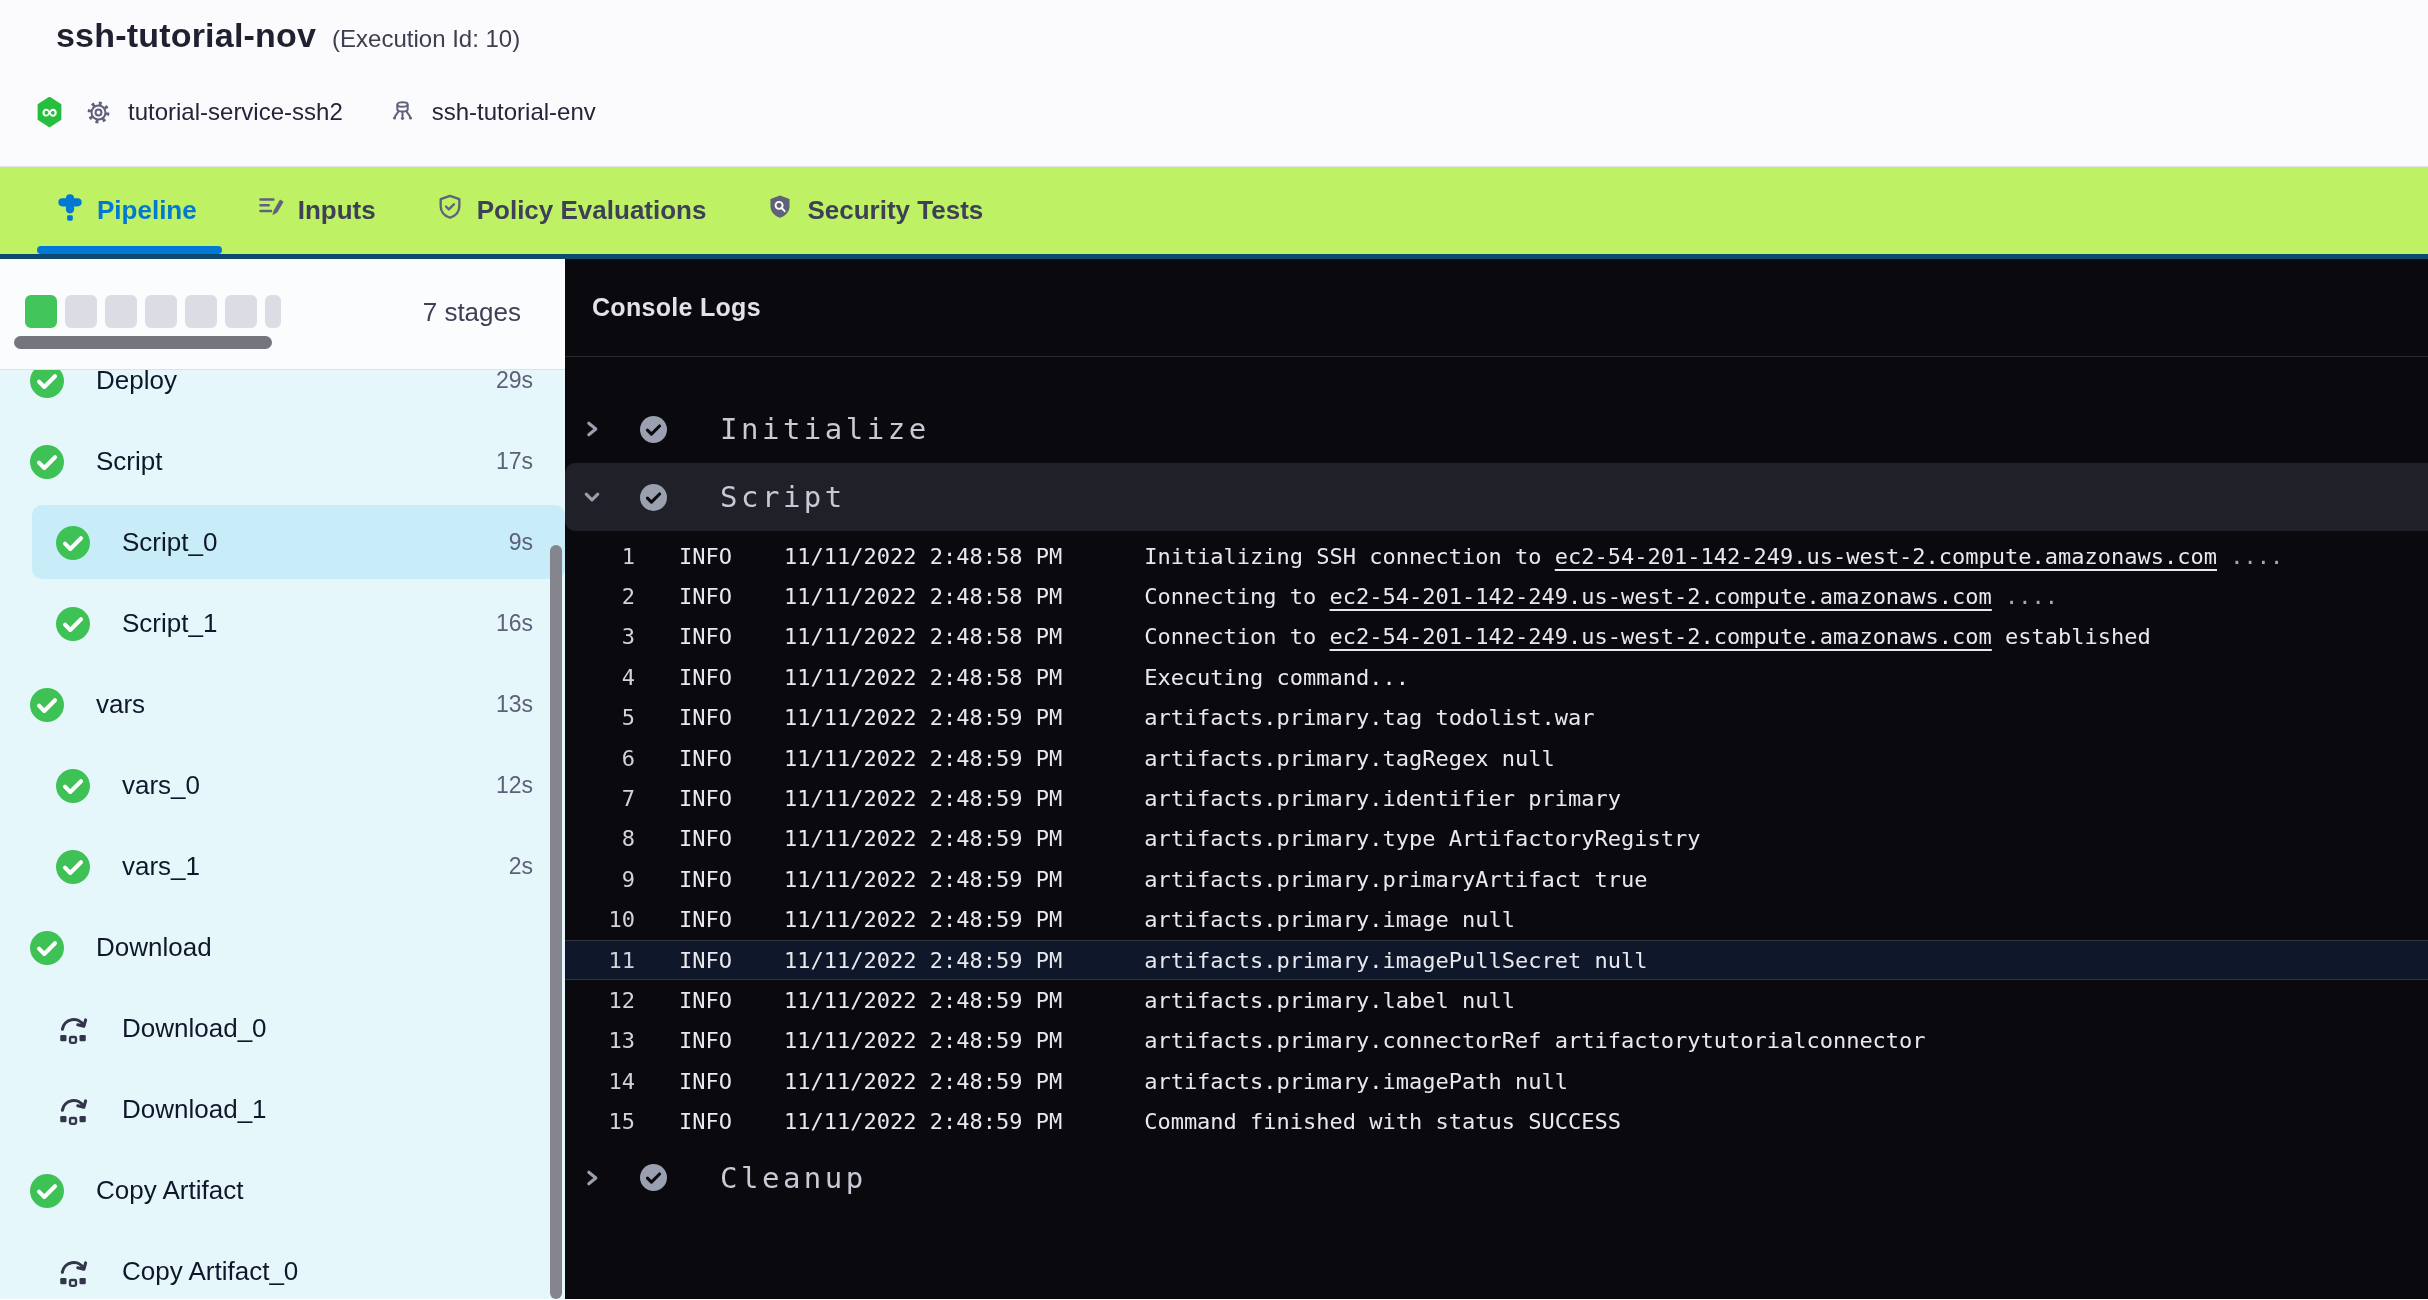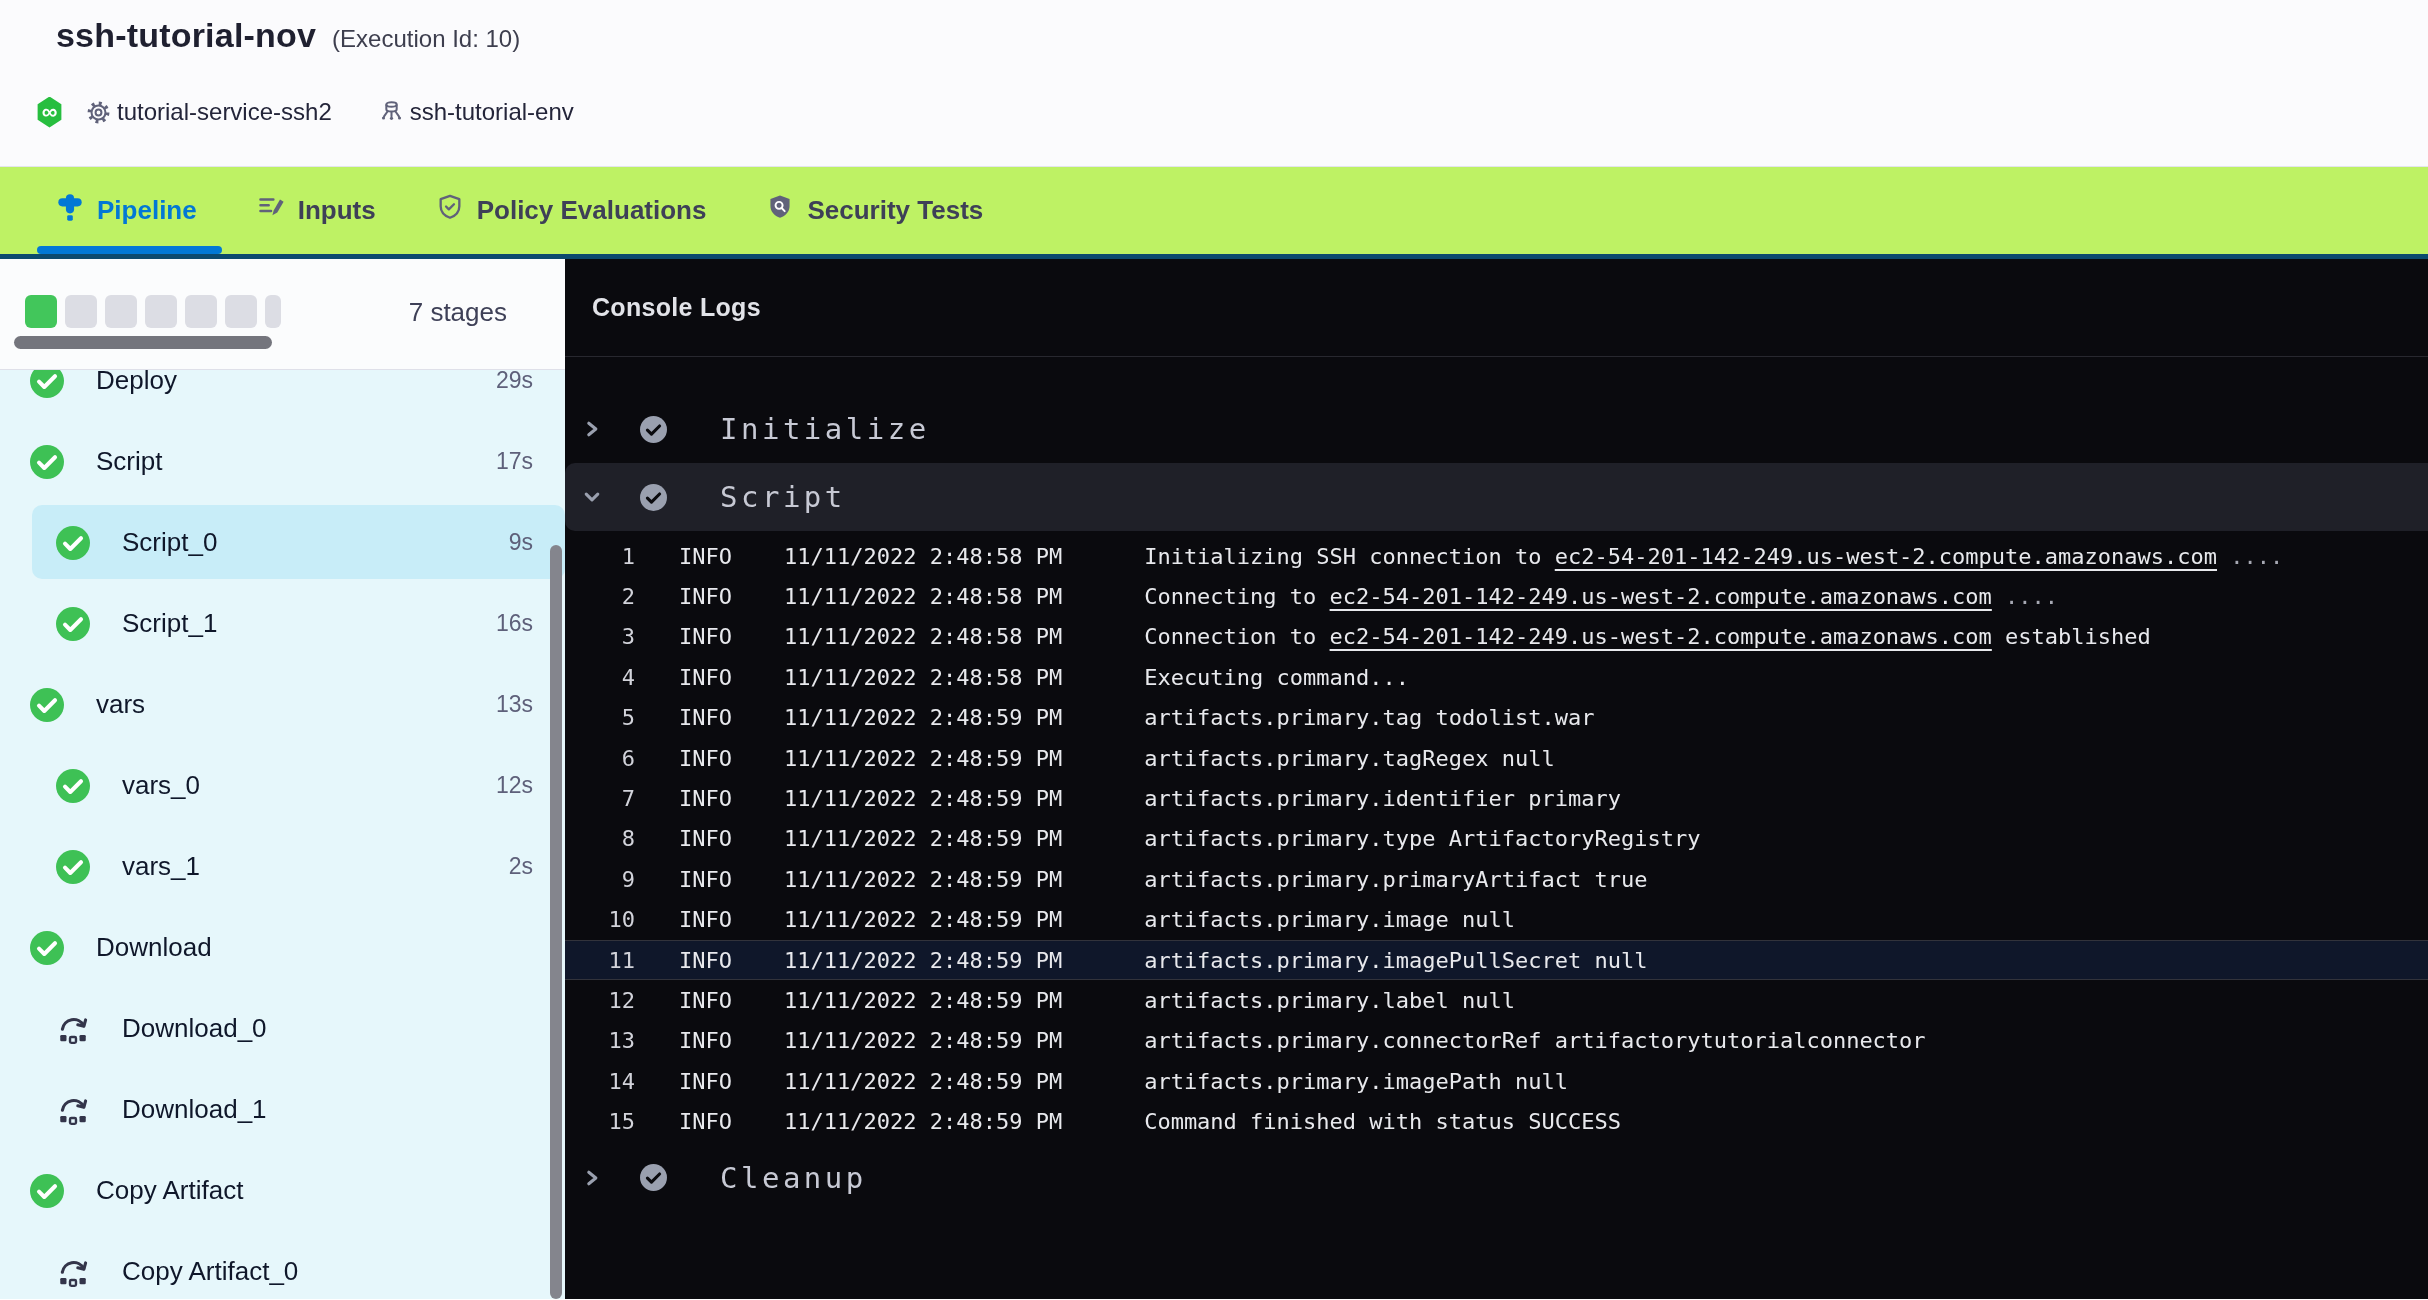--- a/index.html
+++ b/index.html
@@ -15,7 +15,7 @@
   .hex-badge{width:27px;height:31px;background:#27BE3F;display:flex;align-items:center;justify-content:center;
     clip-path:polygon(50% 0%,94% 25%,94% 75%,50% 100%,6% 75%,6% 25%);color:#fff;font-weight:700;font-size:22px}
   .meta-icon{margin-left:22px;display:flex;align-items:center}
-  .meta-text{font-size:24px;color:#24253A;margin-left:5px}
+  .meta-text{font-size:24px;color:#24253A;margin-left:16px}
   .env-icon{margin-left:46px}
 
   

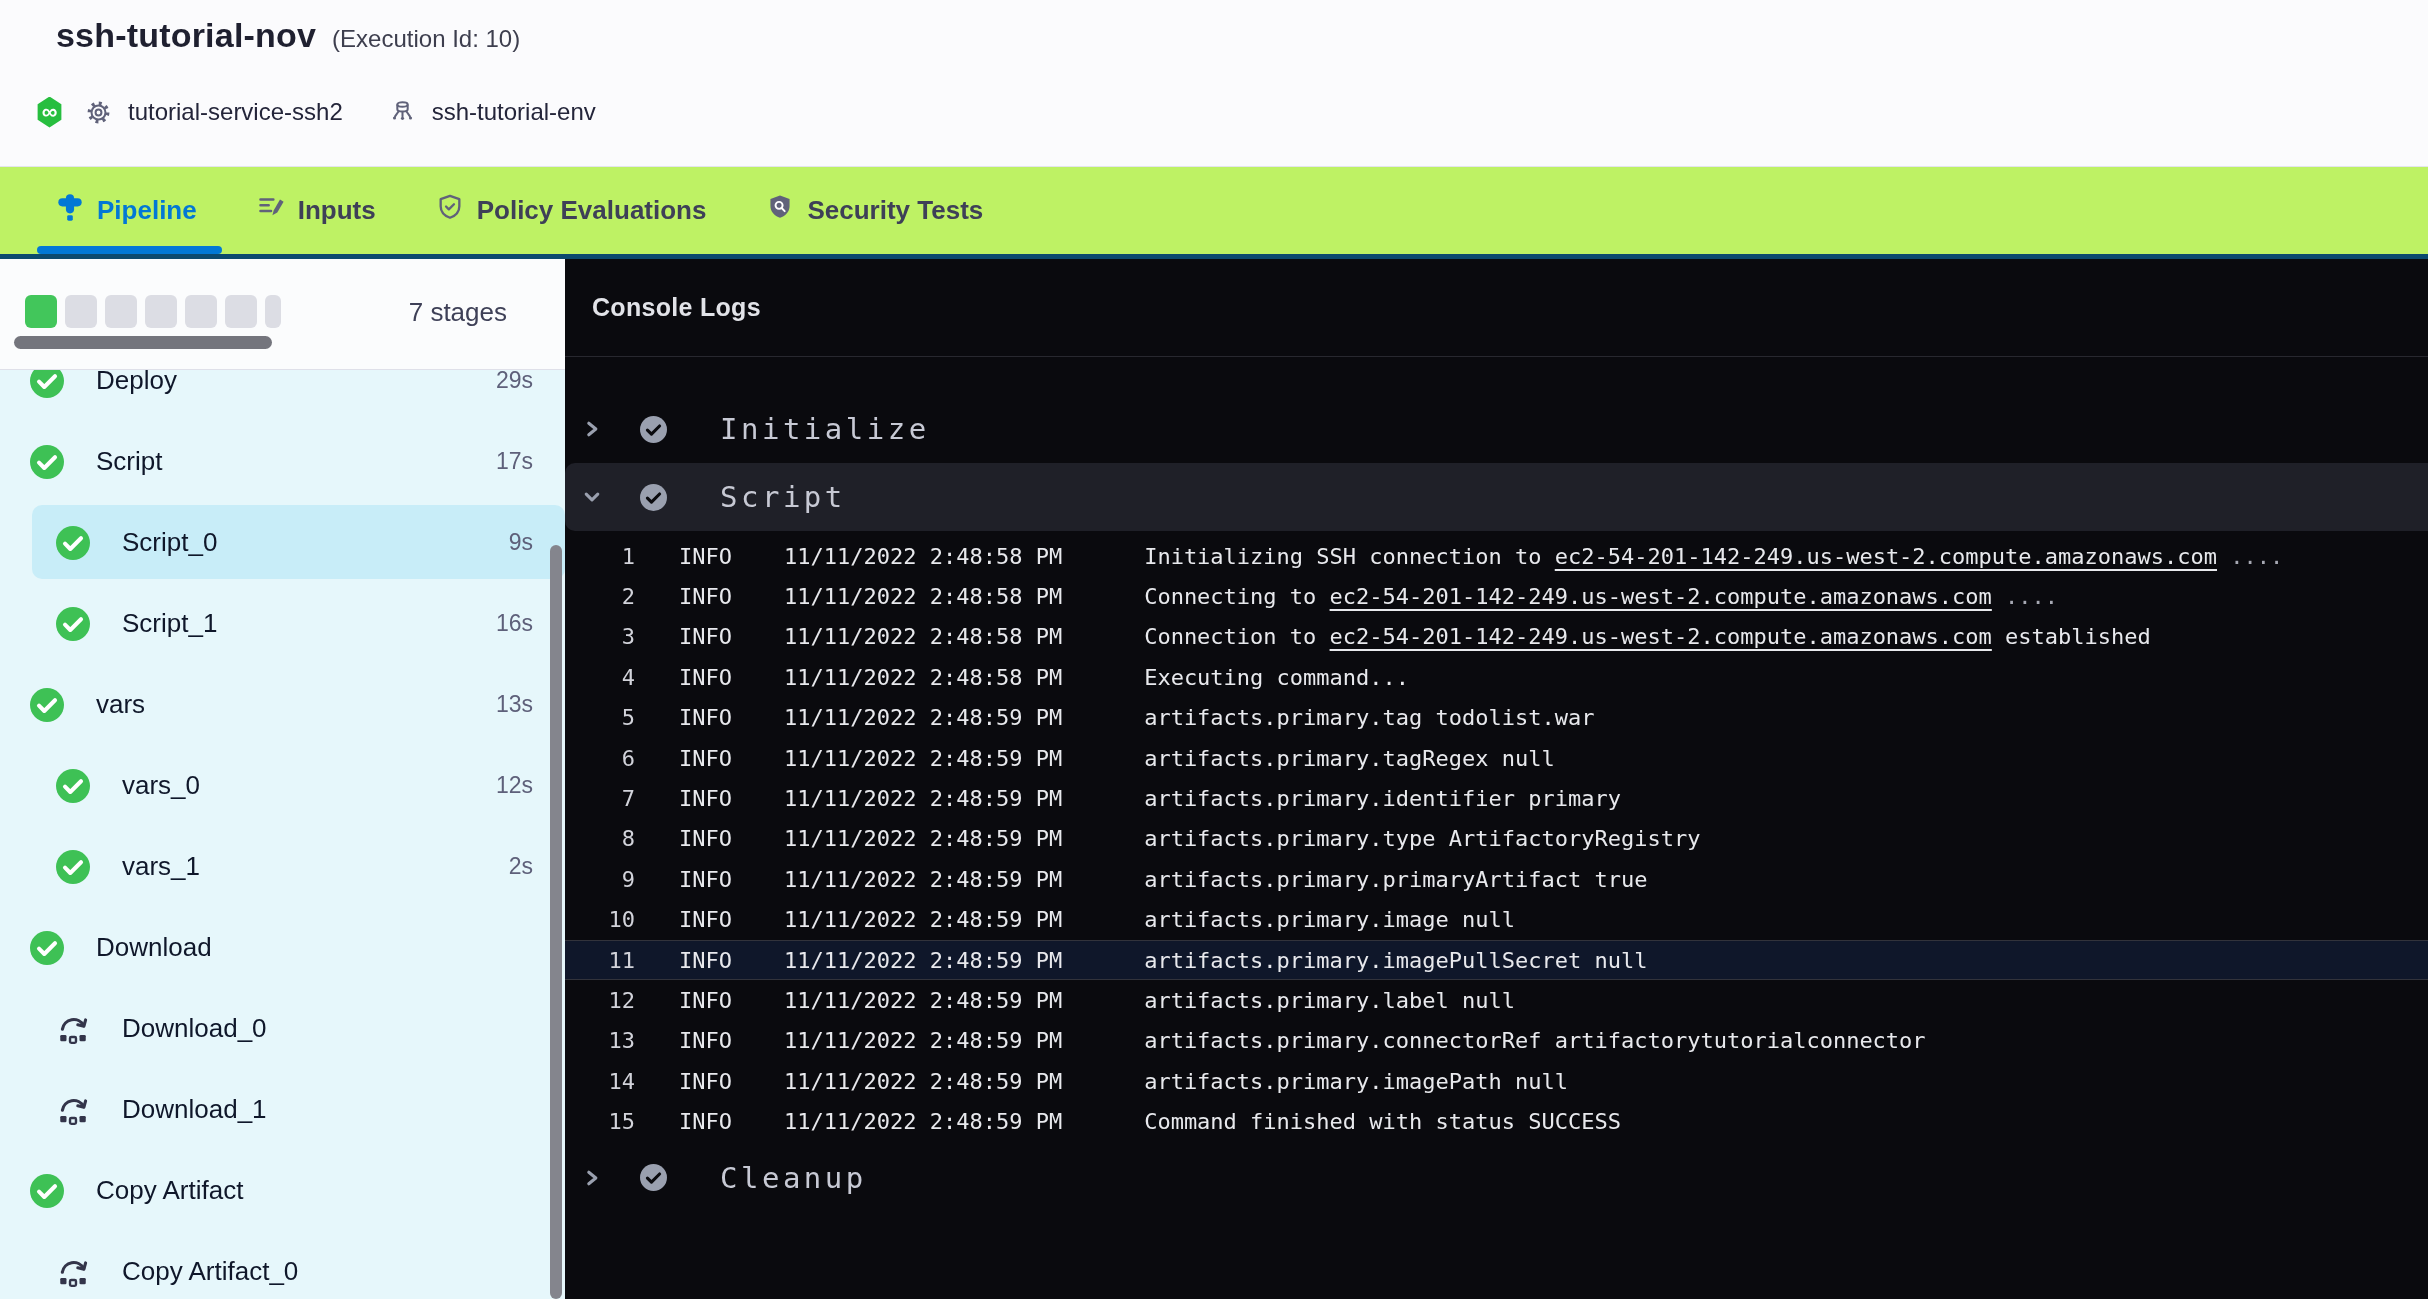--- a/index.html
+++ b/index.html
@@ -37,7 +37,7 @@
   .segment{width:32px;min-width:32px;height:33px;border-radius:6px;background:#DCDDE4}
   .segment.done{background:#42C65B}
   .segment:last-child{width:16px;min-width:16px}
-  .stages-label{position:absolute;right:58px;top:38px;font-size:26px;color:#3E4057}
+  .stages-label{position:absolute;right:44px;top:38px;font-size:26px;color:#3E4057}
   .hscrollbar{position:absolute;left:14px;top:77px;width:258px;height:13px;border-radius:7px;background:#74757D}
   .stage-list{flex:1;overflow:hidden;position:relative}
   .stage-rows{margin-top:-30px}

